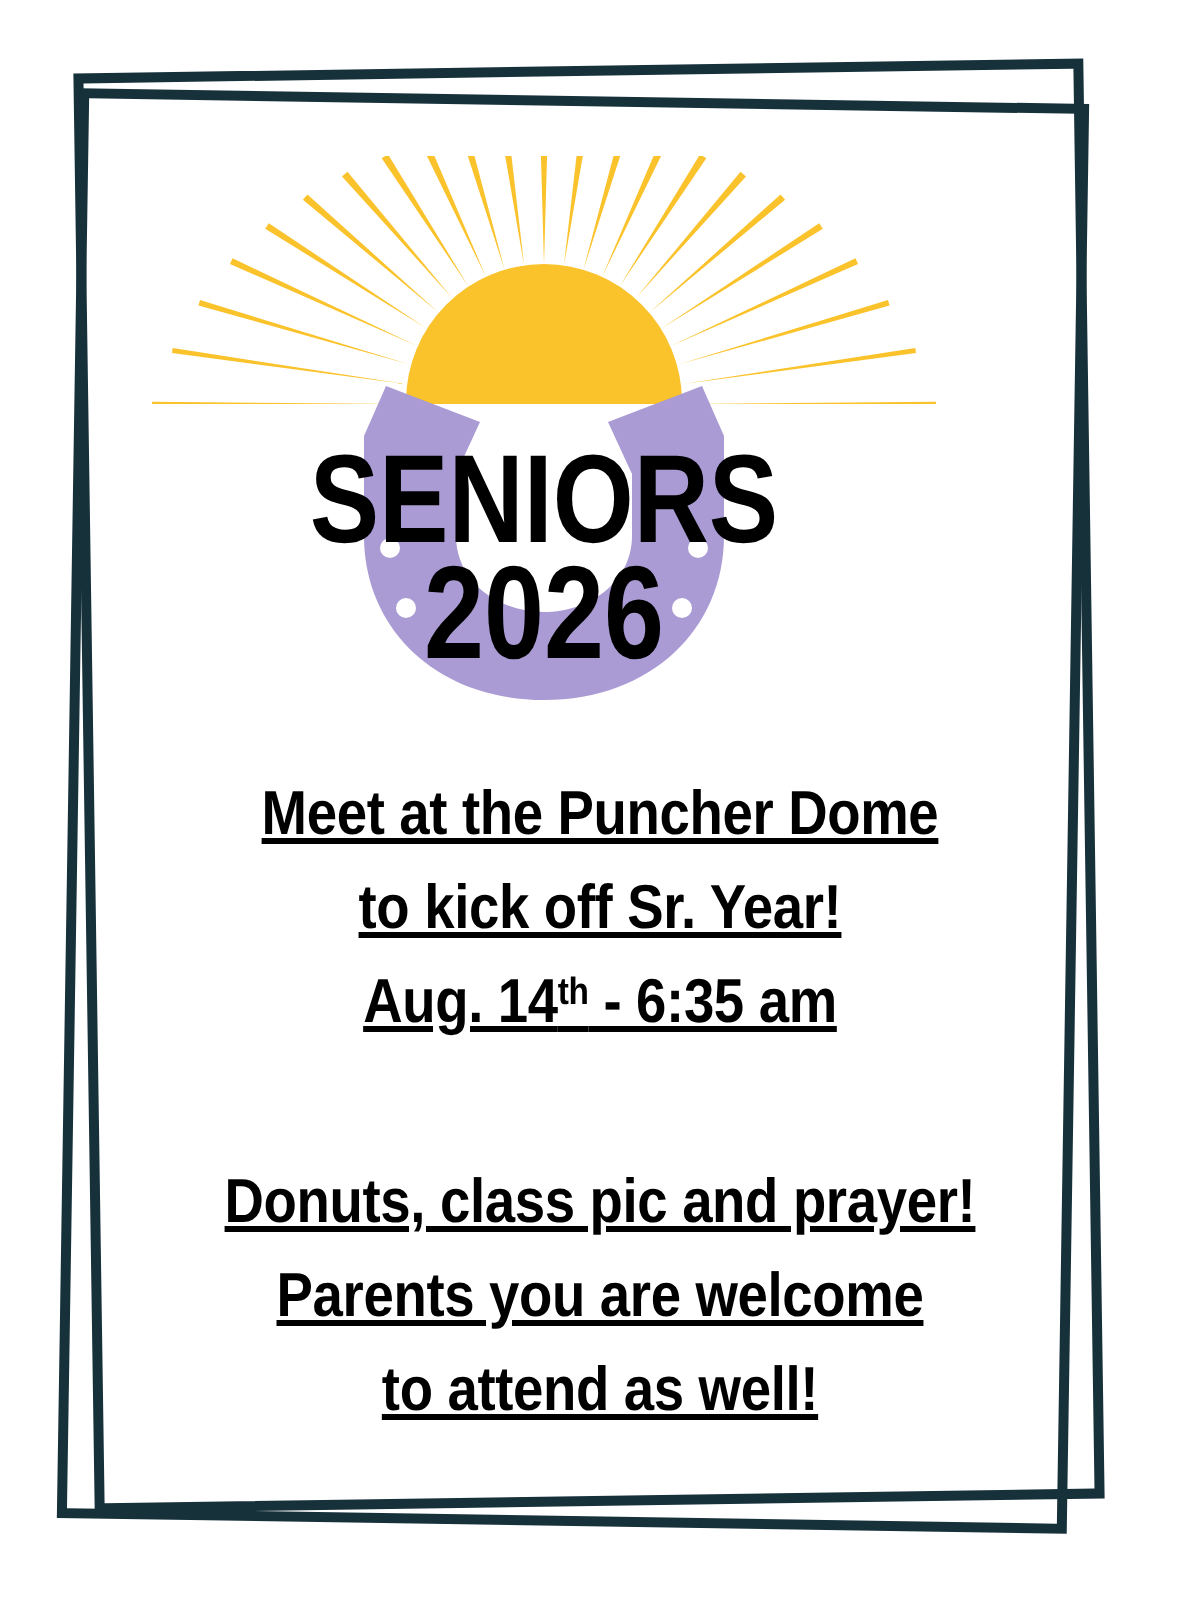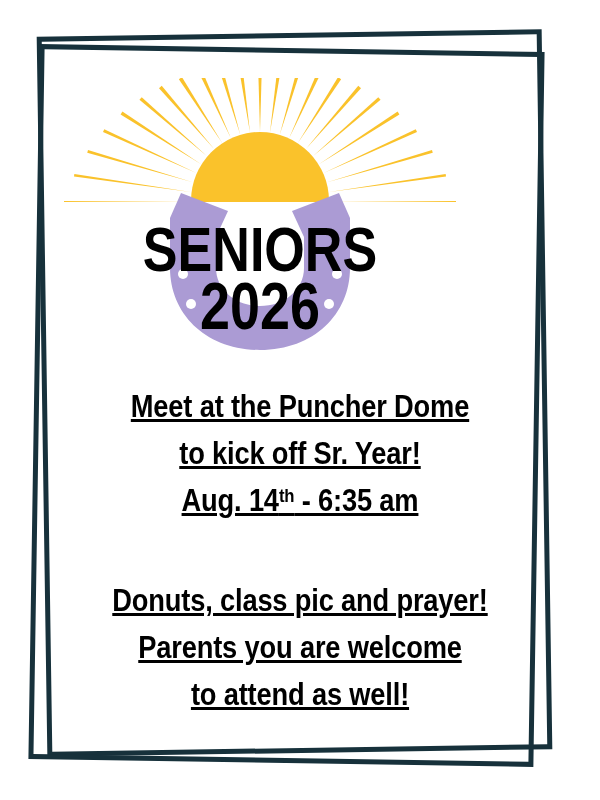--- a/index.html
+++ b/index.html
@@ -50,7 +50,7 @@
   
   #logo {
     position: absolute;
-    left: 0;
+    left: 12px;
     top: 78px;
     width: 519px;
     height: 300px;

